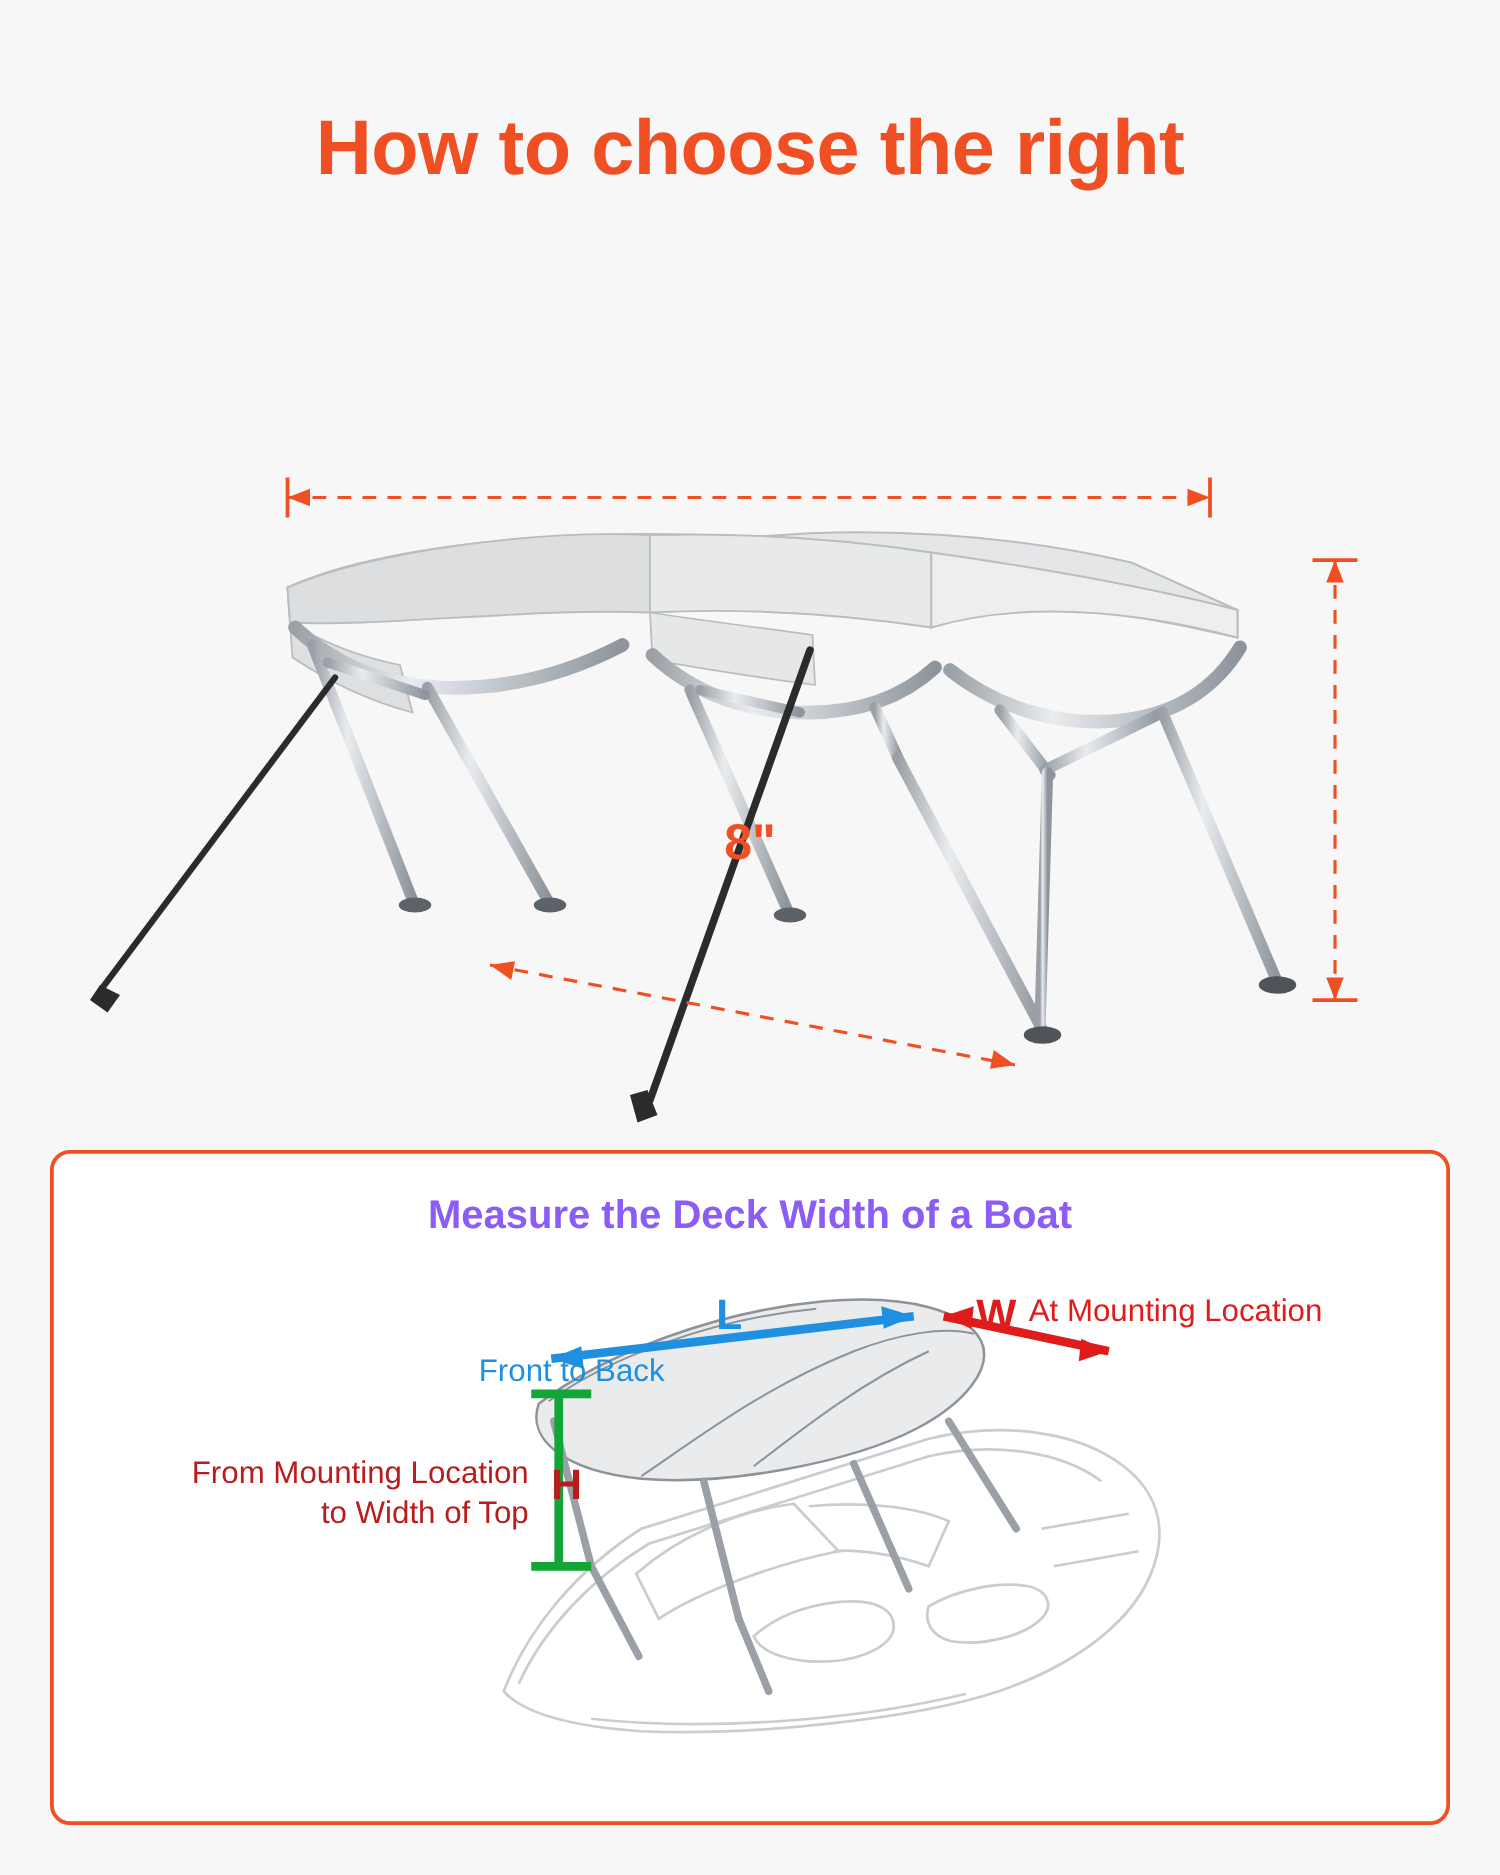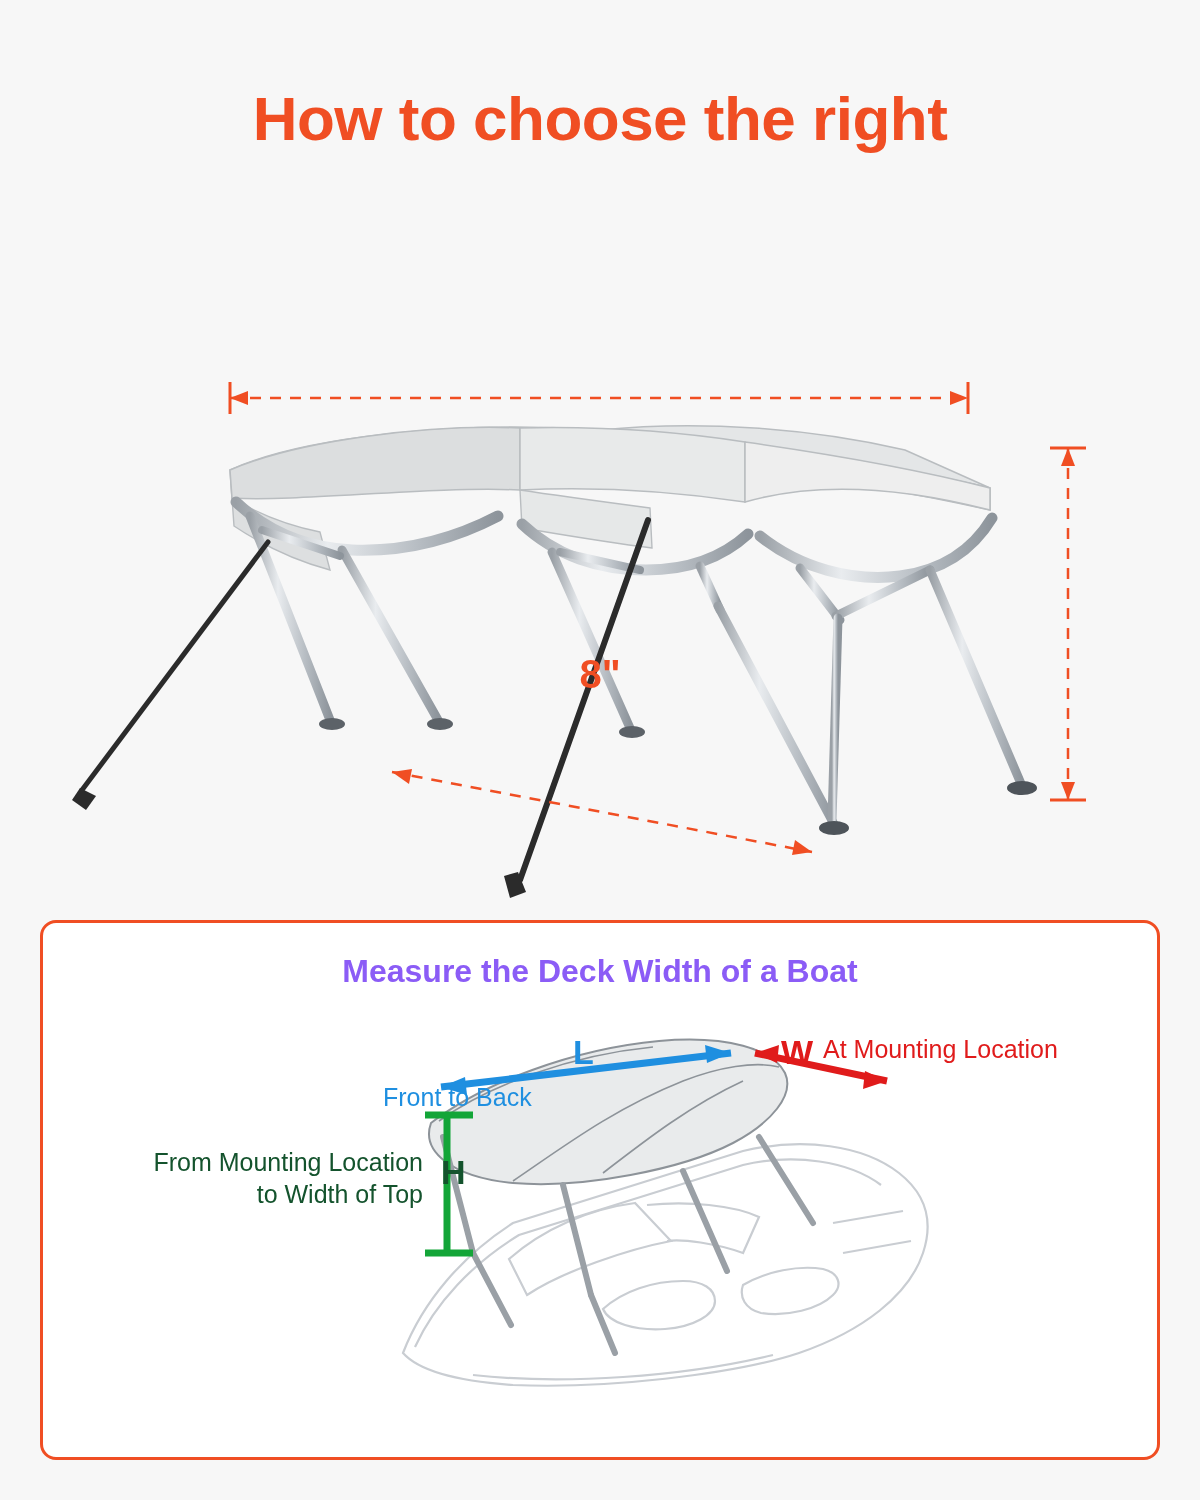--- a/index.html
+++ b/index.html
@@ -102,7 +102,7 @@
   }
   .lbl-blue { color: #1f8fe0; }
   .lbl-red  { color: #e01b1b; }
-  .lbl-green{ color: #14532d; }
+  .lbl-green{ color: #b91c1c; margin-top: 16px; }
   .lbl-letter { font-size: 34px; font-weight: bold; }
 
   .lbl-front-to-back { top: 120px; left: 340px; margin-top: 40px; }

